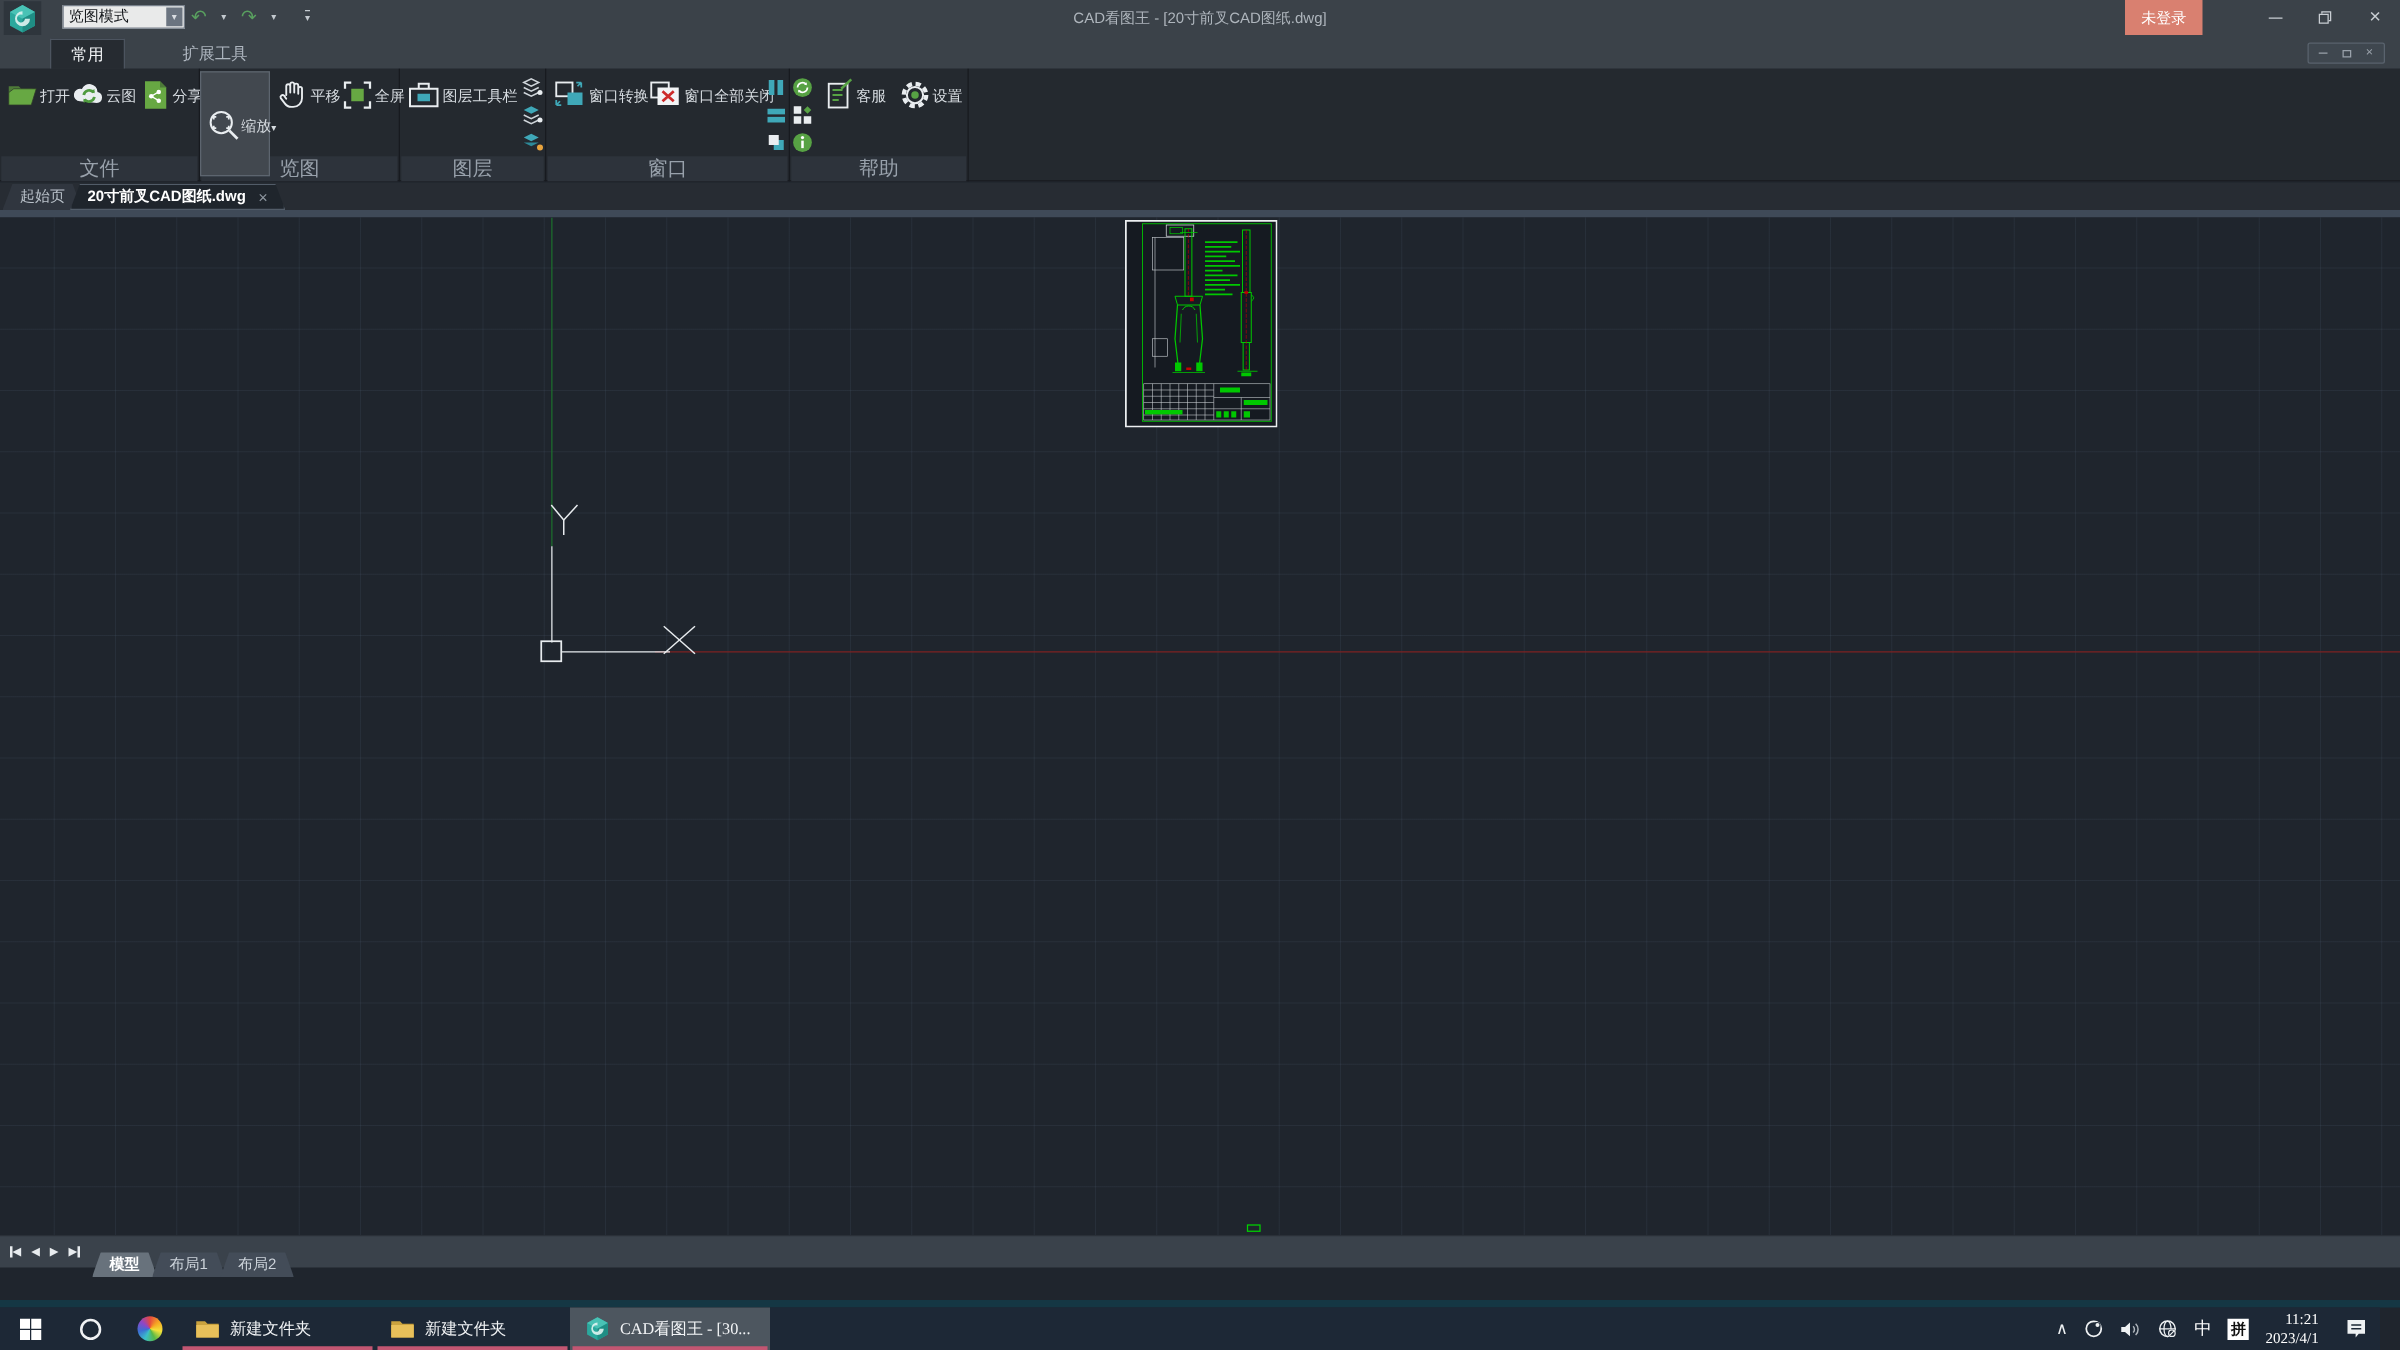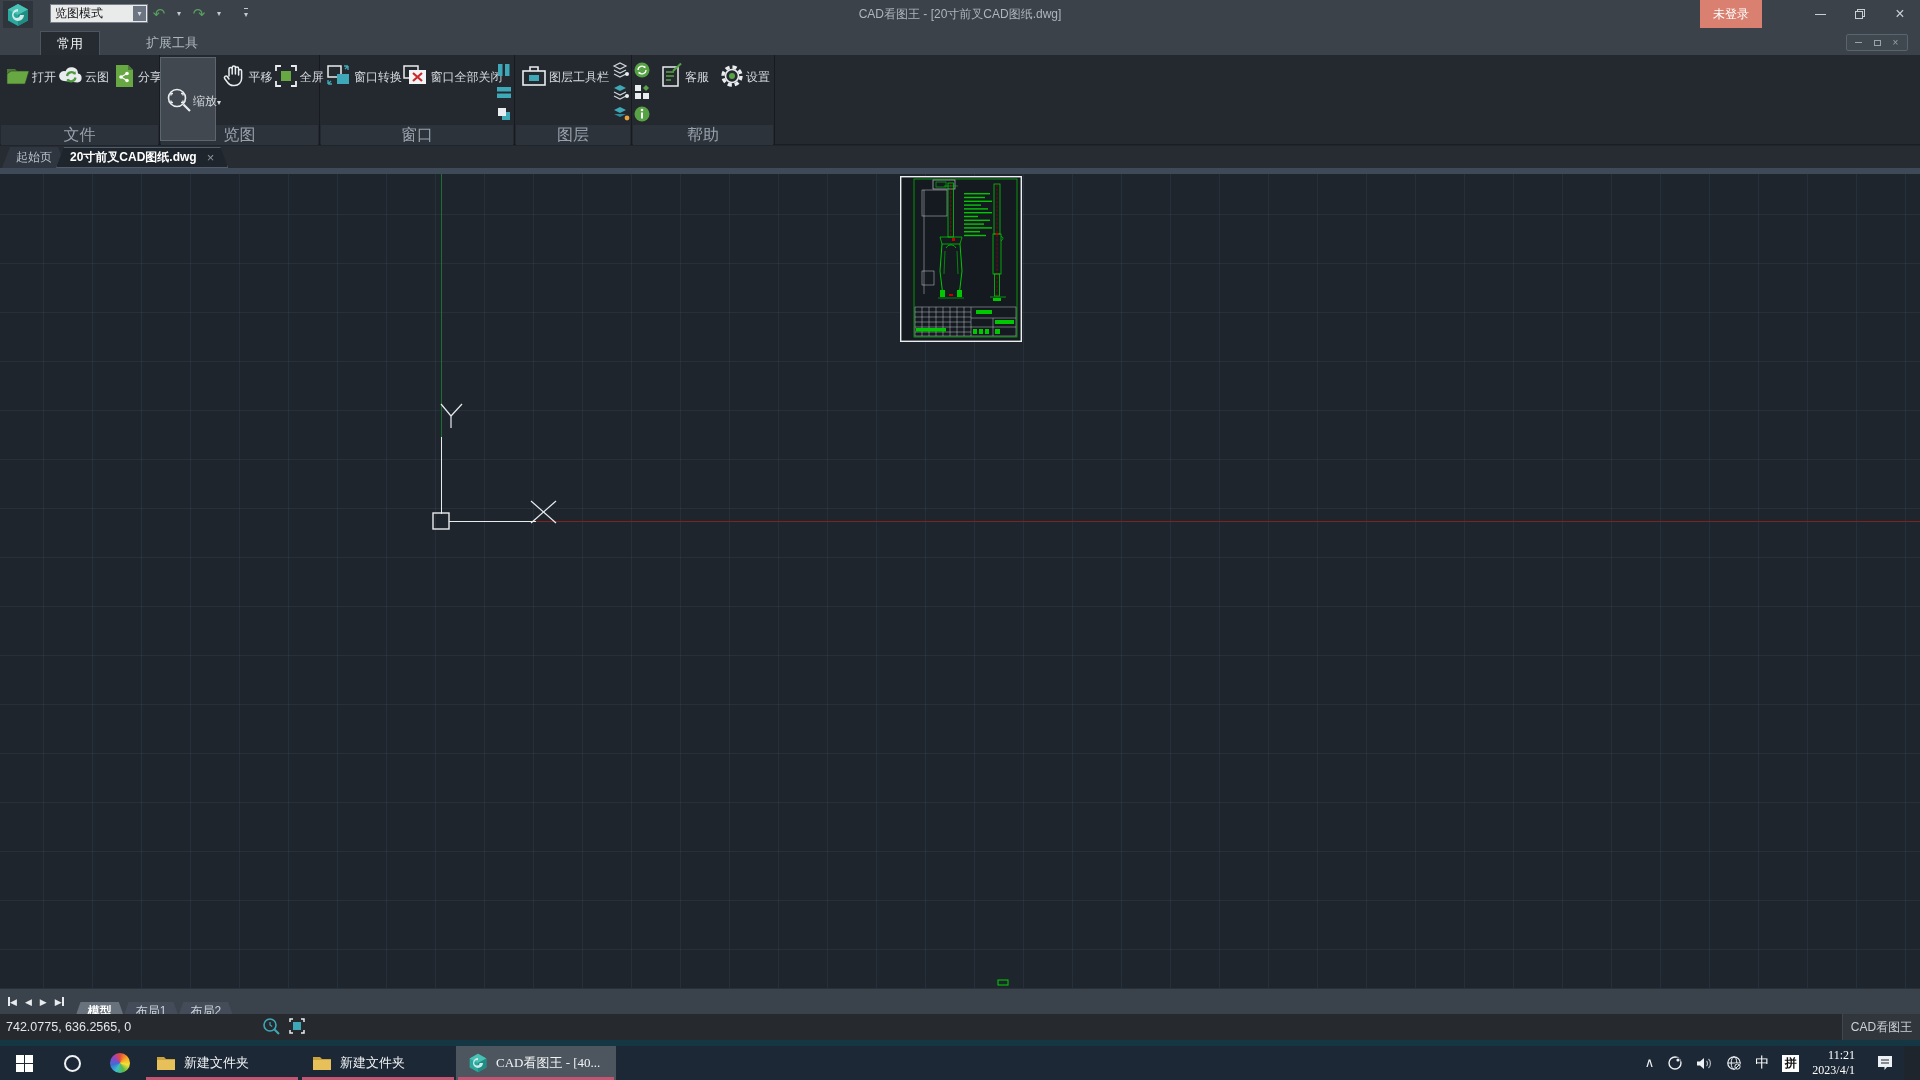--- a/index.html
+++ b/index.html
@@ -240,6 +240,44 @@
       <div class="rgroup-label">览图</div>
     </div>
 
+    <div class="rgroup" style="width:117px;">
+      <div class="g-body">
+        <div class="rbtn">
+          <span class="ic">
+            <svg width="30" height="28" viewBox="0 0 30 28">
+                <rect x="4" y="9" width="22" height="14" stroke="#e9edf0" stroke-width="1.6" fill="none"></rect>
+                <path d="M11 9 V5 h8 v4" stroke="#e9edf0" stroke-width="1.6" fill="none"></path>
+                <rect x="10" y="13" width="10" height="6" fill="#3fa8b8"></rect>
+              </svg>
+          </span>
+          <span class="lb">图层工具栏</span>
+        </div>
+        <div class="mini-col">
+          <span class="mini-ic">
+            <svg width="18" height="16" viewBox="0 0 18 16">
+                <path d="M2 4 l6-3 6 3 -6 3z M2 8 l6 3 6-3 M2 12 l6 3 6-3" stroke="#cfd5da" stroke-width="1.2" fill="none"></path>
+                <circle cx="15" cy="12" r="2" fill="#e9edf0"></circle>
+              </svg>
+          </span>
+          <span class="mini-ic">
+            <svg width="18" height="16" viewBox="0 0 18 16">
+                <path d="M2 4 l6-3 6 3 -6 3z" fill="#3fa8b8"></path>
+                <path d="M2 8 l6 3 6-3 M2 12 l6 3 6-3" stroke="#cfd5da" stroke-width="1.2" fill="none"></path>
+                <circle cx="15" cy="12" r="2" fill="#e9edf0"></circle>
+              </svg>
+          </span>
+          <span class="mini-ic">
+            <svg width="18" height="16" viewBox="0 0 18 16">
+                <path d="M2 4 l6-3 6 3 -6 3z" fill="#3fa8b8"></path>
+                <path d="M2 8 l6 3 6-3z" fill="#2d8a99"></path>
+                <circle cx="15" cy="12" r="2.4" fill="#e8a33d"></circle>
+              </svg>
+          </span>
+        </div>
+      </div>
+      <div class="rgroup-label">图层</div>
+    </div>
+
     <div class="rgroup" style="width:195px;">
       <div class="g-body">
         <div class="rbtn">
@@ -285,44 +323,6 @@
         </div>
       </div>
       <div class="rgroup-label">窗口</div>
-    </div>
-
-    <div class="rgroup" style="width:117px;">
-      <div class="g-body">
-        <div class="rbtn">
-          <span class="ic">
-            <svg width="30" height="28" viewBox="0 0 30 28">
-                <rect x="4" y="9" width="22" height="14" stroke="#e9edf0" stroke-width="1.6" fill="none"></rect>
-                <path d="M11 9 V5 h8 v4" stroke="#e9edf0" stroke-width="1.6" fill="none"></path>
-                <rect x="10" y="13" width="10" height="6" fill="#3fa8b8"></rect>
-              </svg>
-          </span>
-          <span class="lb">图层工具栏</span>
-        </div>
-        <div class="mini-col">
-          <span class="mini-ic">
-            <svg width="18" height="16" viewBox="0 0 18 16">
-                <path d="M2 4 l6-3 6 3 -6 3z M2 8 l6 3 6-3 M2 12 l6 3 6-3" stroke="#cfd5da" stroke-width="1.2" fill="none"></path>
-                <circle cx="15" cy="12" r="2" fill="#e9edf0"></circle>
-              </svg>
-          </span>
-          <span class="mini-ic">
-            <svg width="18" height="16" viewBox="0 0 18 16">
-                <path d="M2 4 l6-3 6 3 -6 3z" fill="#3fa8b8"></path>
-                <path d="M2 8 l6 3 6-3 M2 12 l6 3 6-3" stroke="#cfd5da" stroke-width="1.2" fill="none"></path>
-                <circle cx="15" cy="12" r="2" fill="#e9edf0"></circle>
-              </svg>
-          </span>
-          <span class="mini-ic">
-            <svg width="18" height="16" viewBox="0 0 18 16">
-                <path d="M2 4 l6-3 6 3 -6 3z" fill="#3fa8b8"></path>
-                <path d="M2 8 l6 3 6-3z" fill="#2d8a99"></path>
-                <circle cx="15" cy="12" r="2.4" fill="#e8a33d"></circle>
-              </svg>
-          </span>
-        </div>
-      </div>
-      <div class="rgroup-label">图层</div>
     </div>
 
     <div class="rgroup" style="width:143px;">

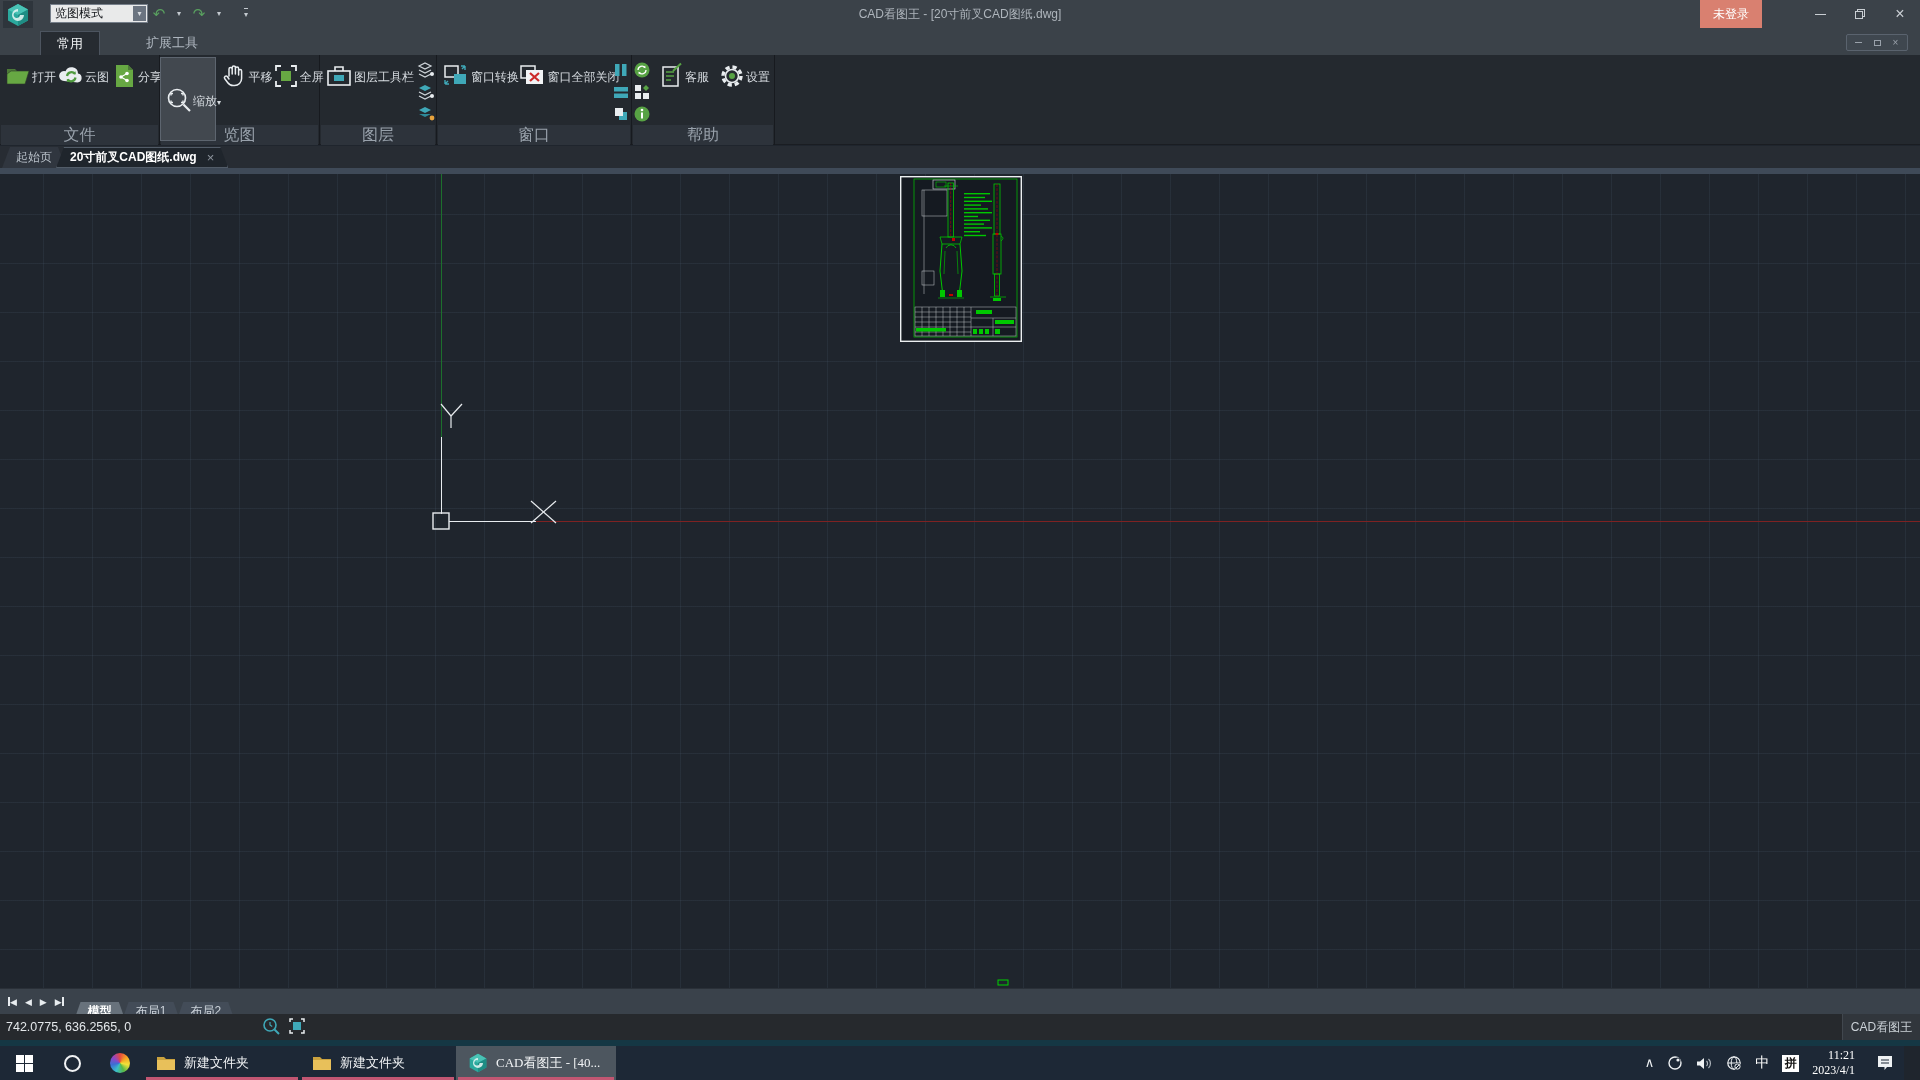--- a/index.html
+++ b/index.html
@@ -512,25 +512,6 @@
     <div class="ltab">布局2</div>
   </div>
 
-  <div class="statusbar">
-    <span class="coords">742.0775, 636.2565, 0</span>
-    <div class="status-icons">
-      <span>
-        <svg width="18" height="18" viewBox="0 0 18 18">
-            <circle cx="8" cy="8" r="6" stroke="#3fa8b8" stroke-width="1.6" fill="none"></circle>
-            <path d="M12.5 12.5 L17 17" stroke="#3fa8b8" stroke-width="2"></path>
-            <path d="M8 5 v3 l2.2 1.5" stroke="#3fa8b8" stroke-width="1.2" fill="none"></path>
-          </svg>
-      </span>
-      <span>
-        <svg width="18" height="18" viewBox="0 0 18 18">
-            <path d="M5 2 H2 v3 M13 2 h3 v3 M16 13 v3 h-3 M2 13 v3 h3" stroke="#e9edf0" stroke-width="1.5" fill="none"></path>
-            <rect x="5" y="5" width="8" height="8" fill="#3fa8b8"></rect>
-          </svg>
-      </span>
-    </div>
-    <div class="brand-seg">CAD看图王</div>
-  </div>
   <div class="teal-strip"></div>
 
   <div class="taskbar">

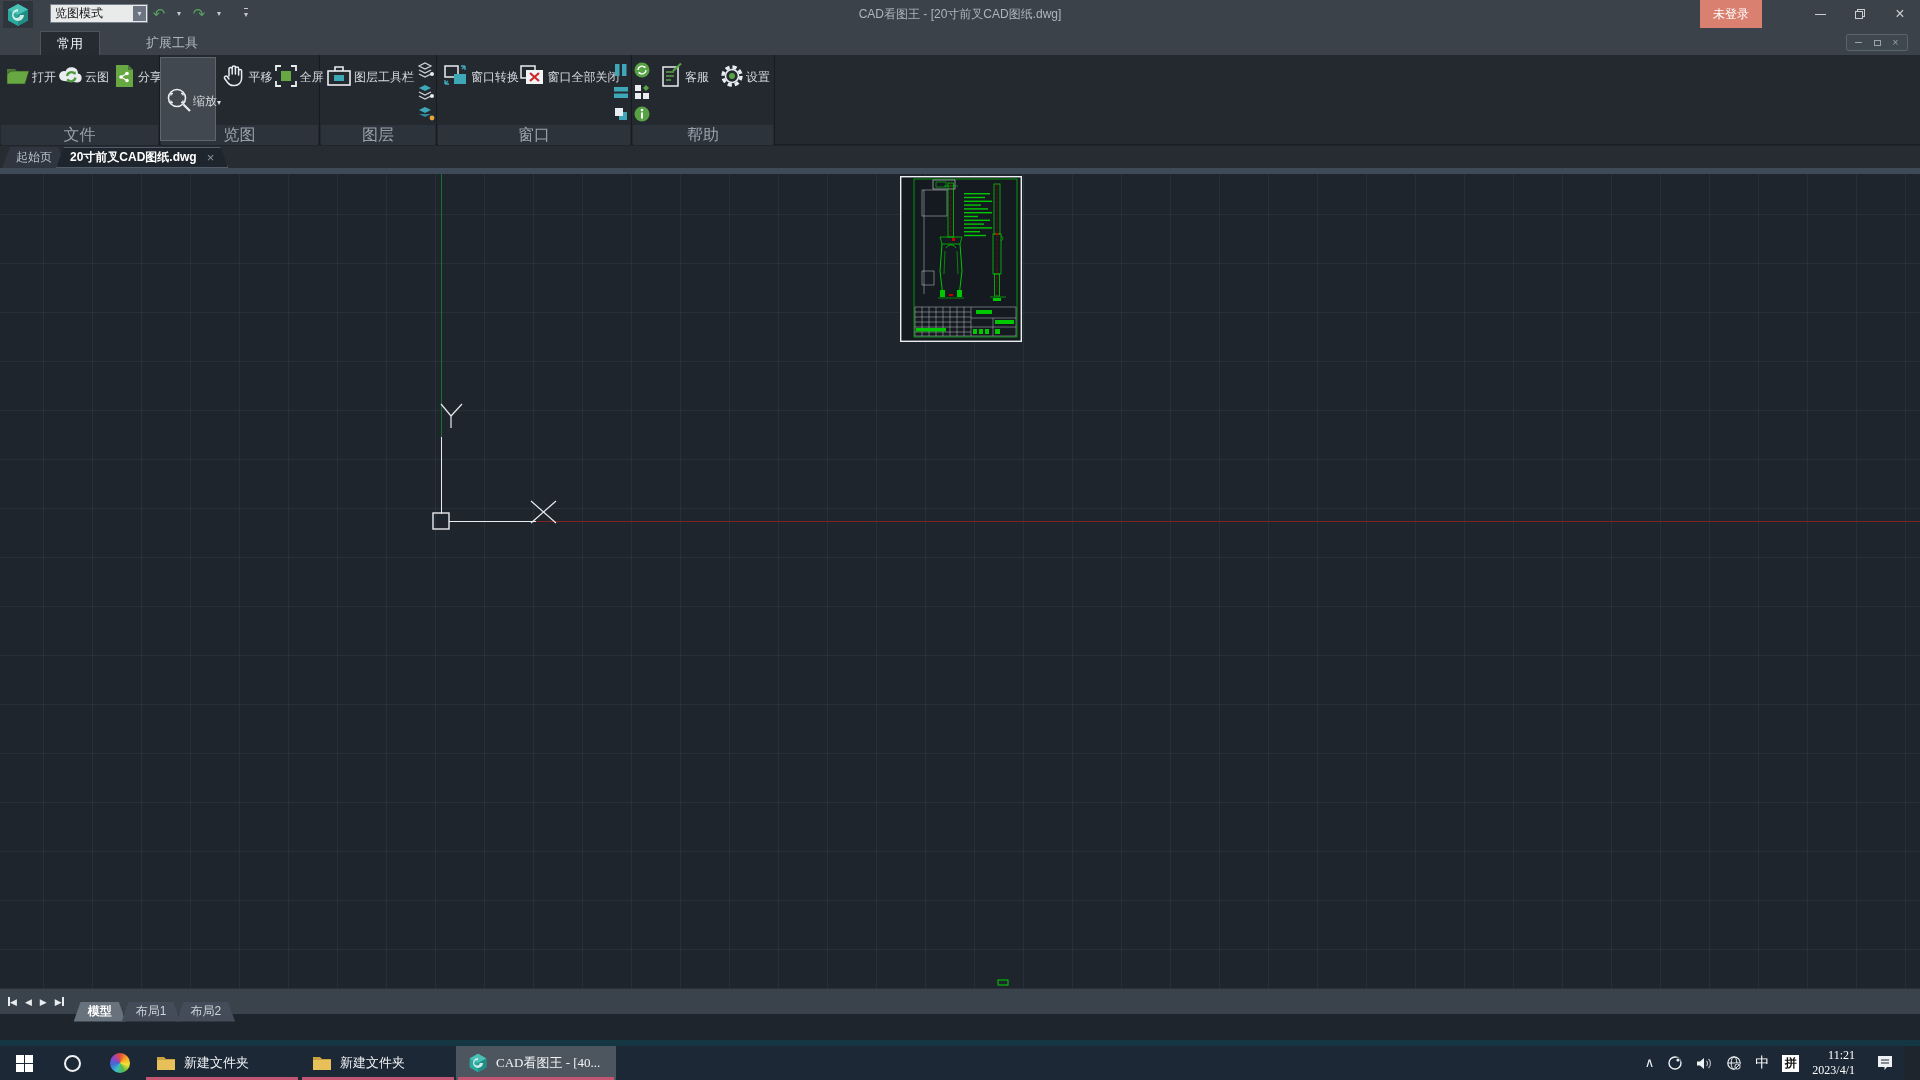--- a/index.html
+++ b/index.html
@@ -552,7 +552,7 @@
         <polygon points="12,12 22,6.5 22,17.5 12,23" fill="#1f8d84"></polygon>
         <path d="M12 6 a6 6 0 1 0 6 6 h-4 a3.2 3.2 0 1 1 -2 -3.2 z" fill="#dff3f1" opacity="0.9"></path>
       </svg>
-      <span class="alabel">CAD看图王 - [40...</span>
+      <span class="alabel">CAD看图王 - [30...</span>
       <span class="ind"></span>
     </div>
 

